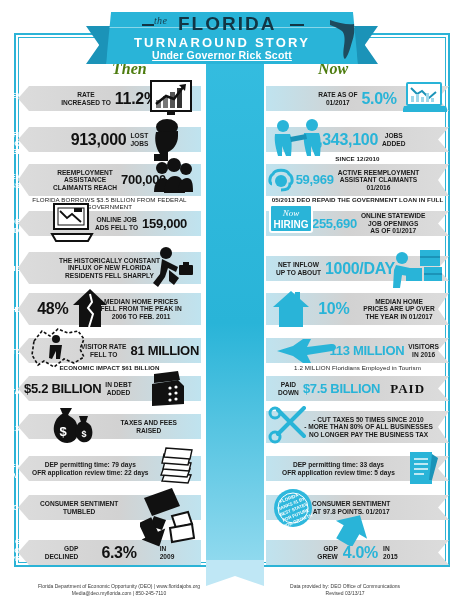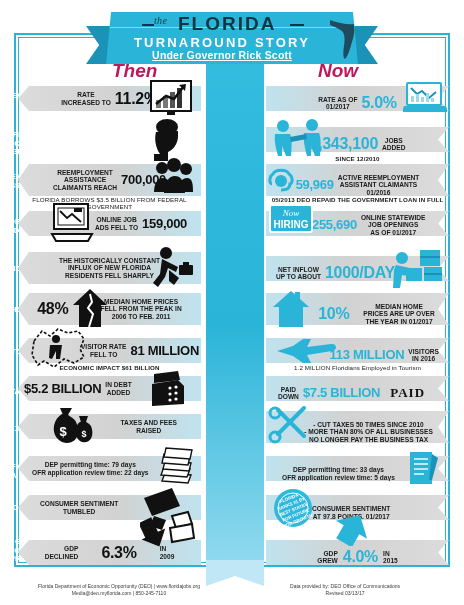--- a/index.html
+++ b/index.html
@@ -69,8 +69,8 @@
 
   
   .then-lbl, .now-lbl{
-    position:absolute; top:60px; font-family:Liberation Sans, sans-serif;
-    font-style:italic; font-weight:bold; font-size:19px; color:#be185d;
+    position:absolute; top:60px; font-family:Liberation Serif, serif;
+    font-style:italic; font-weight:bold; font-size:16px; color:#4d7c0f;
     z-index:8;
   }
   .then-lbl{ left:112px; }

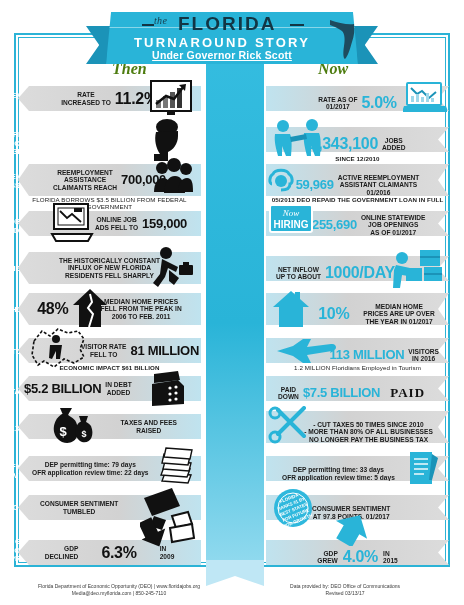--- a/index.html
+++ b/index.html
@@ -103,7 +103,7 @@
     position:absolute; left:266px; width:183px; height:25px;
     background:linear-gradient(90deg,#bfe3ef 0%, #d2d2d2 45%, #dcdcdc 100%);
     clip-path:polygon(0 0, 100% 0, 94% 50%, 100% 100%, 0 100%);
-    display:flex; align-items:flex-end; justify-content:center;
+    display:flex; align-items:center; justify-content:center;
   }
   .arrow-left.tall, .arrow-right.tall{ height:32px; }
 

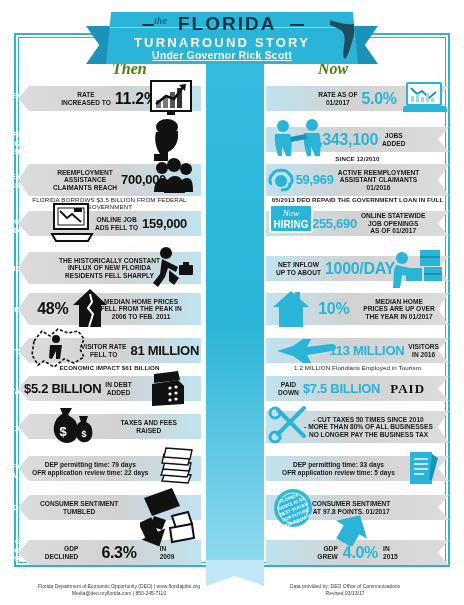--- a/index.html
+++ b/index.html
@@ -216,6 +216,12 @@
     <path d="M0 24 L42 24 L44 30 L-2 30 Z" fill="#29b4d8" transform="translate(1,0)"></path>
   </svg>
 
+  <div class="arrow-left" style="top:127px">
+    <div class="cell-in">
+      <div class="big">913,000</div>
+      <div class="lbl">LOST<br>JOBS</div>
+    </div>
+  </div>
   <svg class="art" style="left:148px; top:118px" width="40" height="44" viewBox="0 0 40 44">
     <ellipse cx="19" cy="9" rx="11" ry="8" fill="#111"></ellipse>
     <path d="M8 14 C6 22, 8 30, 12 36 L12 43 L20 43 L20 34 C25 32, 30 26, 30 18 L30 13 Z" fill="#111"></path>

